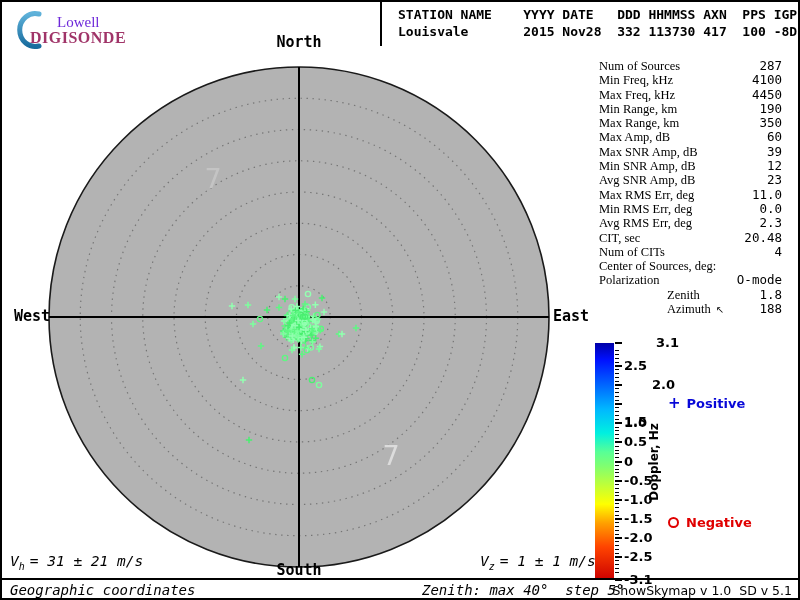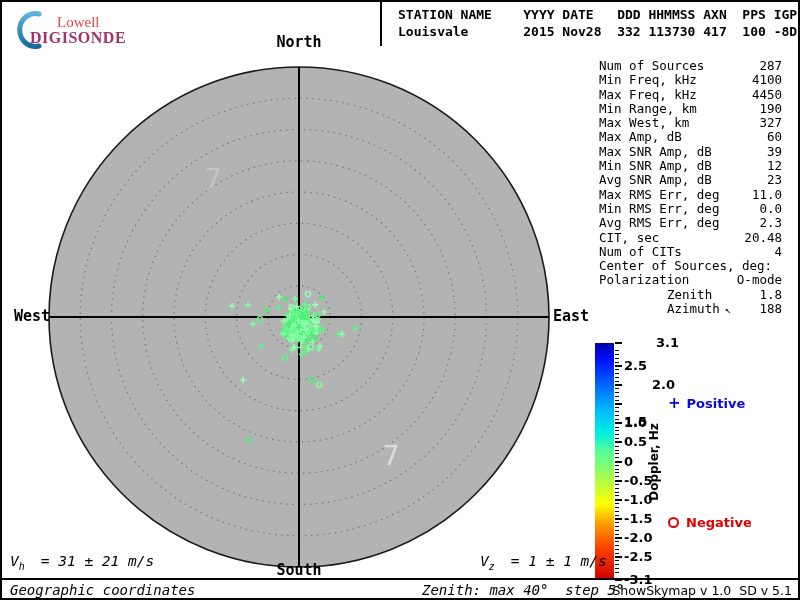--- a/index.html
+++ b/index.html
@@ -9,7 +9,7 @@
   #logo{position:absolute;left:8px;top:5px;width:150px;height:42px;}
   #logo svg{position:absolute;left:2px;top:2px;}
   #logo-line1{position:absolute;left:47px;top:7px;font-family:"Liberation Serif",serif;
-              font-size:15px;color:#ef4444;}
+              font-size:15px;color:#6d28d9;}
   #logo-line2{position:absolute;left:20px;top:22px;font-family:"Liberation Serif",serif;
               font-weight:bold;font-size:16px;letter-spacing:0.5px;}
   

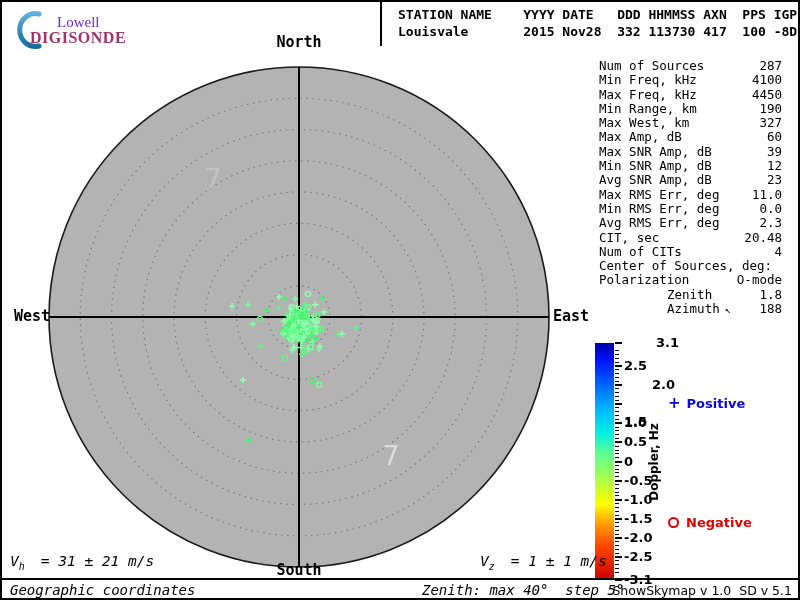--- a/index.html
+++ b/index.html
@@ -22,7 +22,7 @@
   
   #stats{position:absolute;left:597px;top:57px;width:183px;font-size:12.5px;line-height:14.3px;}
   .stat-row{display:flex;justify-content:space-between;height:14.3px;white-space:pre;}
-  .stat-row .lbl{white-space:pre;}
+  .stat-row .lbl{white-space:pre;font-family:Liberation Serif, serif;}
   .stat-row.indent .lbl{padding-left:68px;}
   .stat-row .arrow{font-size:10px;margin-left:5px;}
   

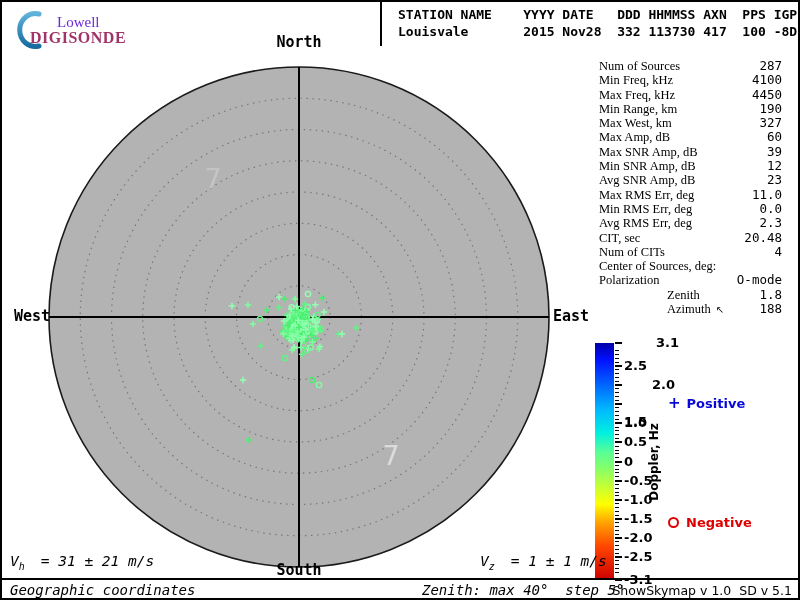--- a/index.html
+++ b/index.html
@@ -333,7 +333,7 @@
       <div class="stat-row"><span class="lbl">Min Freq, kHz</span><span class="val">4100</span></div>
       <div class="stat-row"><span class="lbl">Max Freq, kHz</span><span class="val">4450</span></div>
       <div class="stat-row"><span class="lbl">Min Range, km</span><span class="val">190</span></div>
-      <div class="stat-row"><span class="lbl">Max West, km</span><span class="val">327</span></div>
+      <div class="stat-row"><span class="lbl">Max Range, km</span><span class="val">327</span></div>
       <div class="stat-row"><span class="lbl">Max Amp, dB</span><span class="val">60</span></div>
       <div class="stat-row"><span class="lbl">Max SNR Amp, dB</span><span class="val">39</span></div>
       <div class="stat-row"><span class="lbl">Min SNR Amp, dB</span><span class="val">12</span></div>

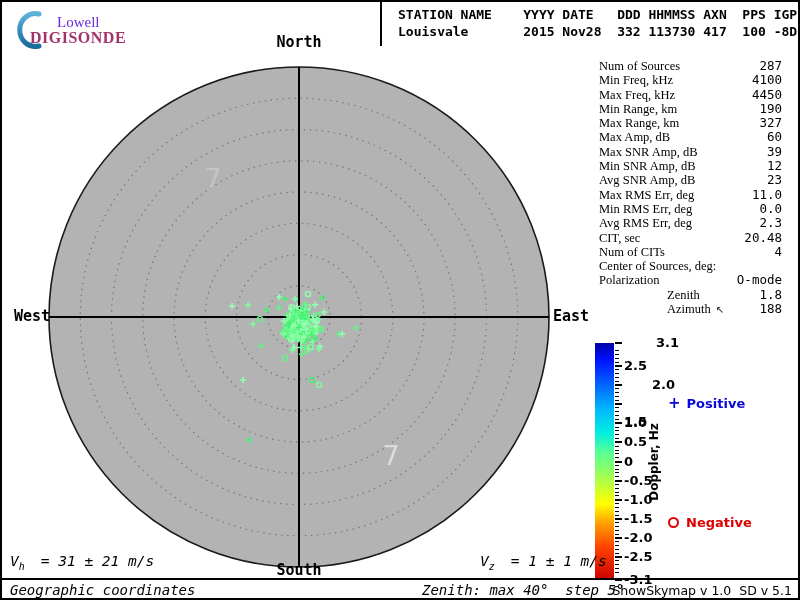--- a/index.html
+++ b/index.html
@@ -333,7 +333,7 @@
       <div class="stat-row"><span class="lbl">Min Freq, kHz</span><span class="val">4100</span></div>
       <div class="stat-row"><span class="lbl">Max Freq, kHz</span><span class="val">4450</span></div>
       <div class="stat-row"><span class="lbl">Min Range, km</span><span class="val">190</span></div>
-      <div class="stat-row"><span class="lbl">Max Range, km</span><span class="val">327</span></div>
+      <div class="stat-row"><span class="lbl">Max Range, km</span><span class="val">350</span></div>
       <div class="stat-row"><span class="lbl">Max Amp, dB</span><span class="val">60</span></div>
       <div class="stat-row"><span class="lbl">Max SNR Amp, dB</span><span class="val">39</span></div>
       <div class="stat-row"><span class="lbl">Min SNR Amp, dB</span><span class="val">12</span></div>

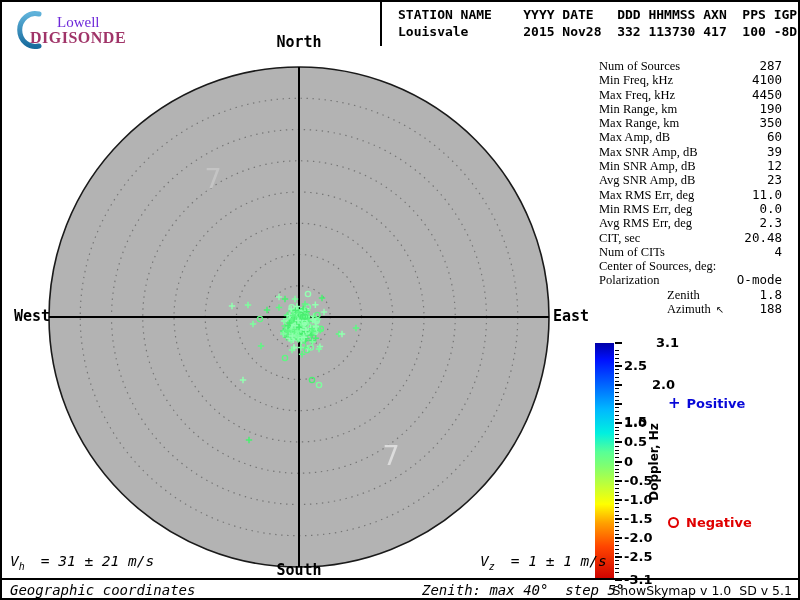--- a/index.html
+++ b/index.html
@@ -46,7 +46,7 @@
   .vel{position:absolute;top:551px;font-style:italic;font-size:14.5px;white-space:pre;}
   #vh{left:8px;} #vz{left:478px;}
   .vel sub{font-size:10px;font-style:italic;}
-  .vel .vtxt{margin-left:16px;}
+  .vel .vtxt{margin-left:5px;}
   #coords{position:absolute;left:8px;top:580px;font-style:italic;font-size:14px;}
   #zenith-note{position:absolute;left:420px;top:580px;font-style:italic;font-size:14px;white-space:pre;}
   #version{position:absolute;right:6px;top:581px;font:12.5px "DejaVu Sans",sans-serif;white-space:pre;}

